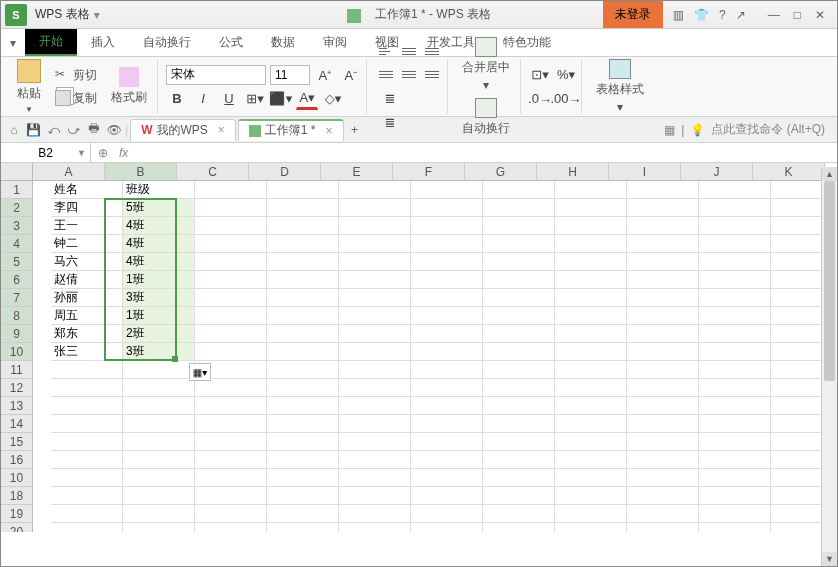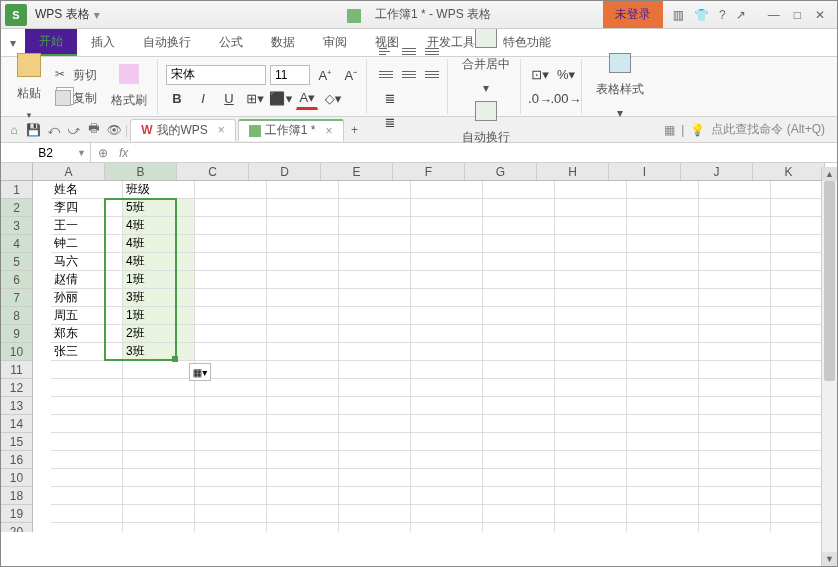--- a/index.html
+++ b/index.html
@@ -10,7 +10,7 @@
 .doc-title{position:absolute;left:50%;transform:translateX(-50%);display:flex;align-items:flex-end;gap:14px;color:#555}
 .doc-ico{width:14px;height:14px;background:#7ab87a;display:inline-block}
 .right-group{margin-left:auto;display:flex;align-items:center;height:100%}
-.login-btn{background:#e8733a;color:#4c1d95;padding:0 12px;height:100%;display:flex;align-items:center;font-size:12px}
+.login-btn{background:#e8733a;color:#000000;padding:0 12px;height:100%;display:flex;align-items:center;font-size:12px}
 .sys-icons{display:flex;gap:10px;padding:0 10px;color:#666;align-items:center}
 .win-btns{display:flex;gap:14px;padding:0 12px;color:#666;font-size:14px}
 .win-btns span{cursor:pointer}

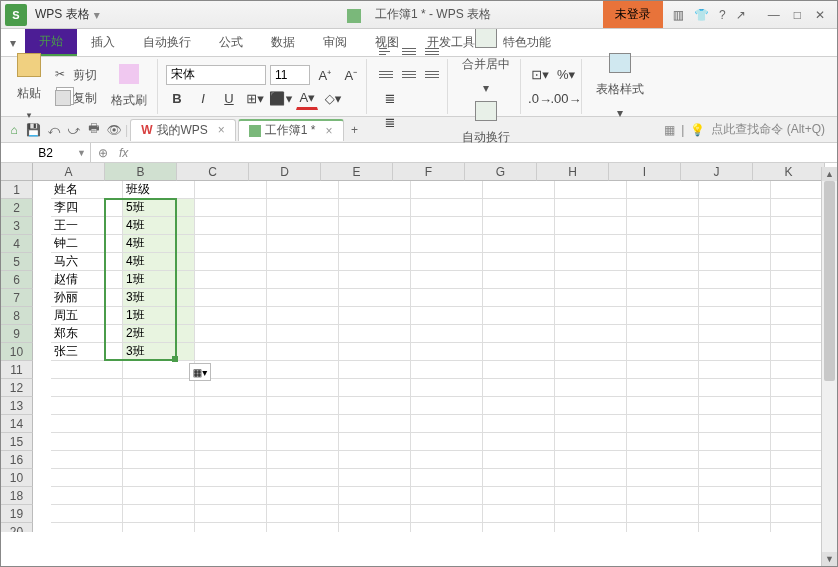--- a/index.html
+++ b/index.html
@@ -16,7 +16,7 @@
 .win-btns span{cursor:pointer}
 .menubar{height:28px;background:#fff;display:flex;align-items:center;border-bottom:1px solid #d0d0d0}
 .menu-tab{padding:0 14px;height:100%;display:flex;align-items:center;color:#555;cursor:pointer}
-.menu-tab.active{background:#4c1d95;color:#4a9c4a;border-bottom:2px solid #4a9c4a}
+.menu-tab.active{background:#000000;color:#4a9c4a;border-bottom:2px solid #4a9c4a}
 .menu-dd{width:24px;text-align:center;color:#666}
 .ribbon{height:60px;background:#f8f8f8;border-bottom:1px solid #d0d0d0;display:flex;align-items:center;padding:2px 6px;gap:4px}
 .rib-grp{display:flex;flex-direction:column;gap:2px;padding:0 4px;border-right:1px solid #ddd;height:100%;justify-content:center}

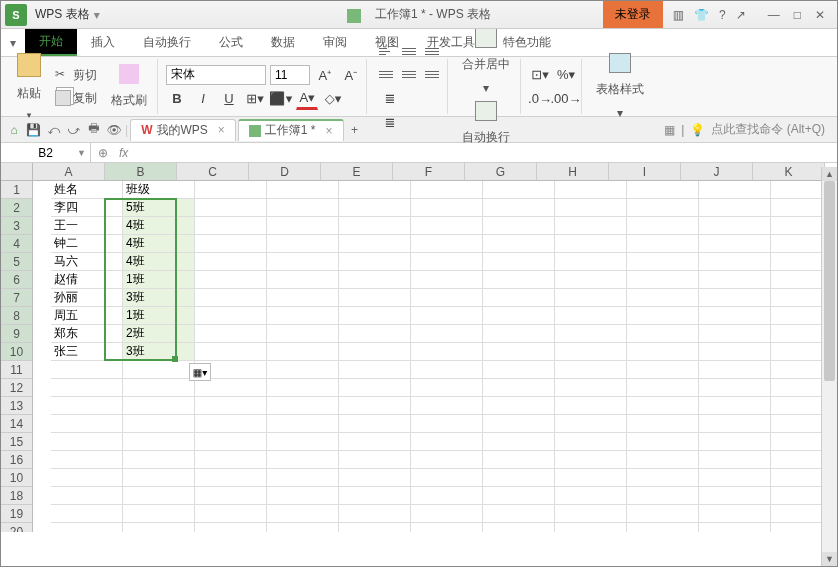--- a/index.html
+++ b/index.html
@@ -32,7 +32,7 @@
 .align-grid{display:grid;grid-template-columns:repeat(3,22px);gap:1px}
 .align-btn{width:22px;height:22px;display:flex;flex-direction:column;justify-content:center;gap:2px;padding:4px;cursor:pointer}
 .align-btn span{height:1px;background:#666}
-.big-btn{display:flex;flex-direction:column;align-items:center;gap:8px;padding:2px 6px;cursor:pointer;font-size:12px;color:#555}
+.big-btn{display:flex;flex-direction:column;align-items:center;gap:2px;padding:2px 6px;cursor:pointer;font-size:12px;color:#555}
 .big-ico{width:22px;height:20px;border:1px solid #888;background:#e8f0e8}
 .file-tabs{height:26px;background:#f0f0f0;border-bottom:1px solid #d0d0d0;display:flex;align-items:center;padding:0 4px;gap:2px}
 .ft-ico{width:18px;height:18px;cursor:pointer;display:flex;align-items:center;justify-content:center;color:#666}

